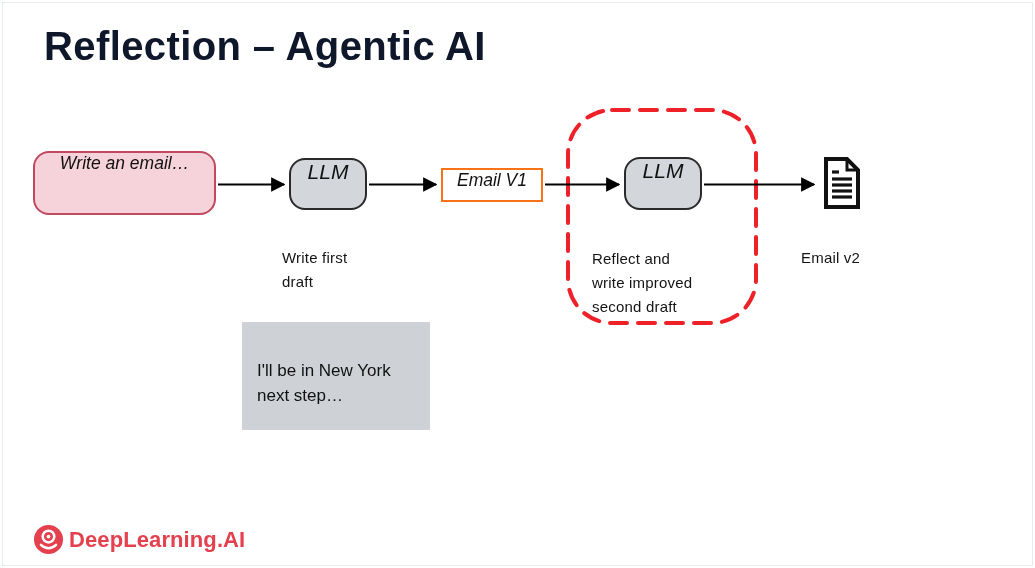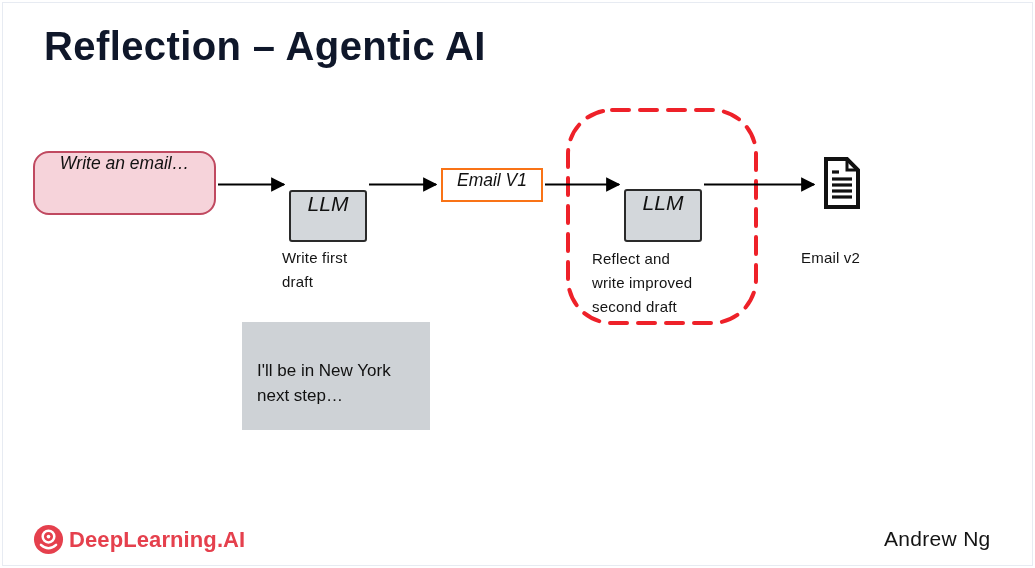--- a/index.html
+++ b/index.html
@@ -32,9 +32,8 @@
   }
   .llm-box{
     width:78px;height:52px;
-    background:#d3d7db;border:2px solid #2a2a2a;border-radius:3px;
+    background:#d3d7db;border:2px solid #2a2a2a;border-radius:16px;
     font-size:21px;
-    margin-top:32px;
   }
   #llm1{left:289px;top:158px;}
   #llm2{left:624px;top:157px;height:53px;}

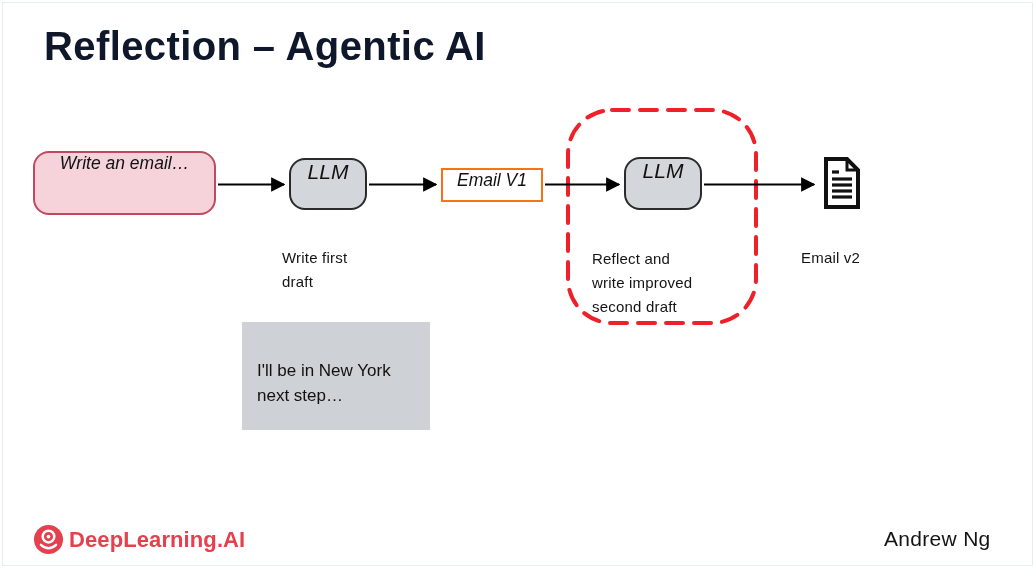--- a/index.html
+++ b/index.html
@@ -145,7 +145,6 @@
     <span id="brand-text">DeepLearning.AI</span>
   </div>
 
-  <div id="author" class="abs">Andrew Ng</div>
 
 </div>
 

